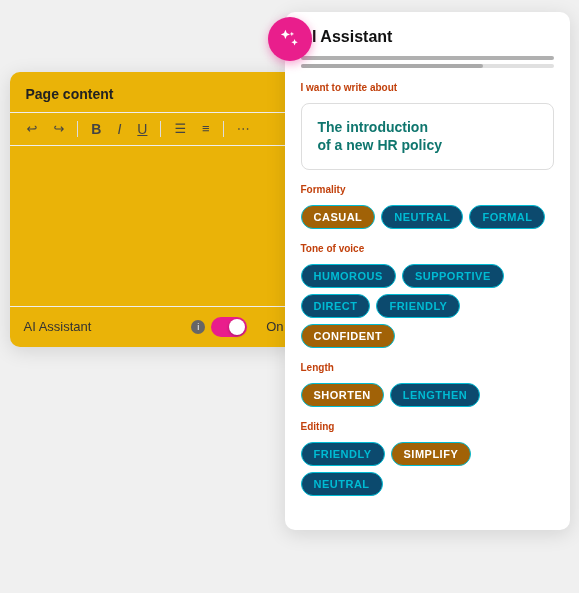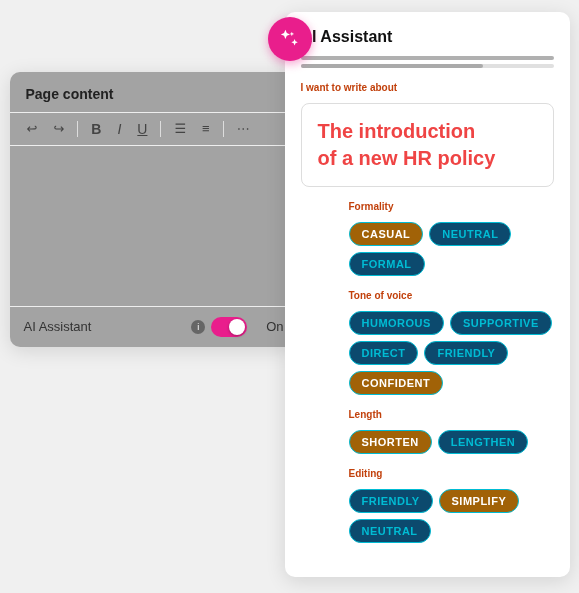--- a/index.html
+++ b/index.html
@@ -26,7 +26,7 @@
       left: 0;
       top: 60px;
       width: 288px;
-      background: #a3a3a3;
+      background: #eab308;
       border-radius: 10px;
       box-shadow: 0 4px 20px rgba(0,0,0,0.12);
       padding: 0;

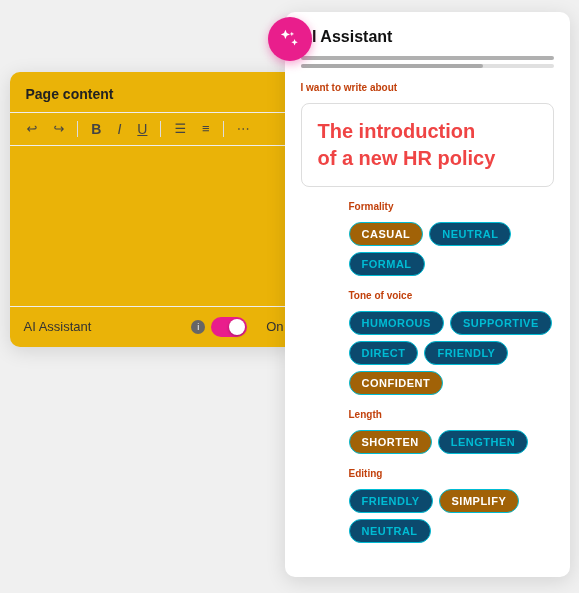--- a/index.html
+++ b/index.html
@@ -187,9 +187,9 @@
     }
 
     .topic-text {
-      font-size: 20px;
+      font-size: 14px;
       font-weight: 700;
-      color: #ef4444;
+      color: #0f766e;
       line-height: 1.35;
     }
 

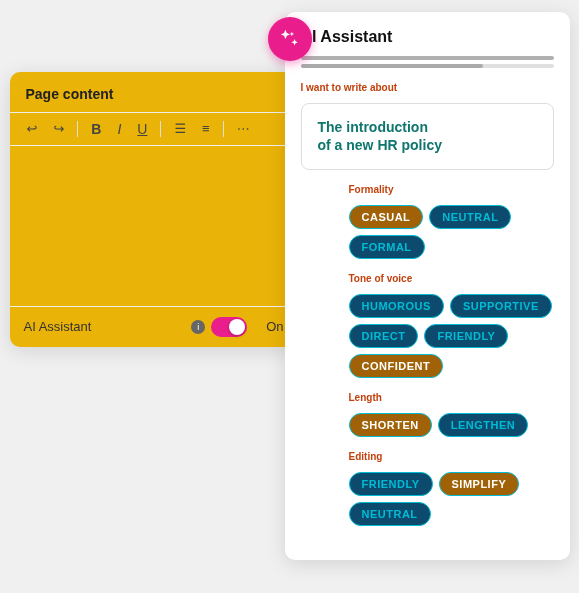--- a/index.html
+++ b/index.html
@@ -195,7 +195,6 @@
 
     .section {
       margin-bottom: 14px;
-      margin-left: 48px;
     }
 
     .chip-group {

